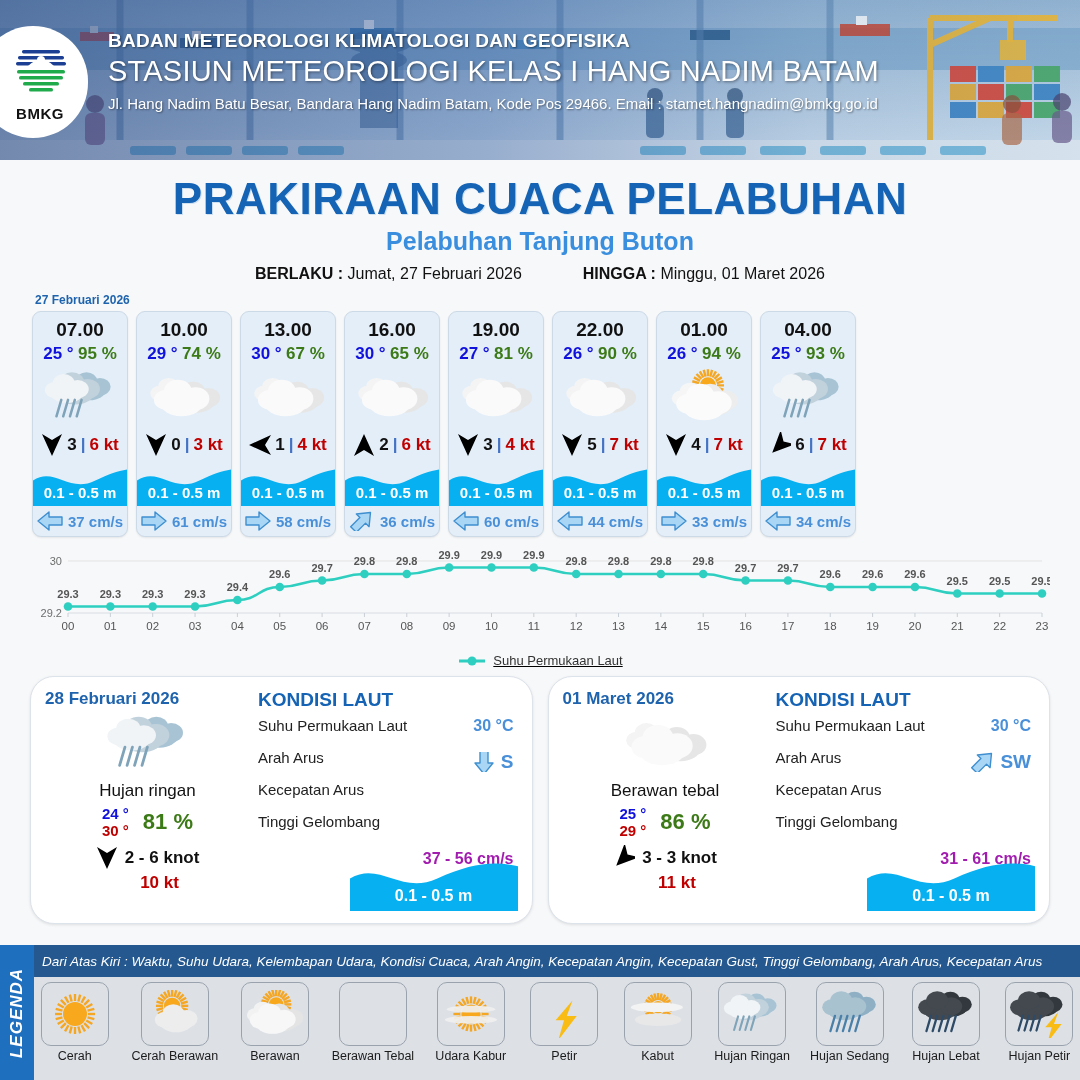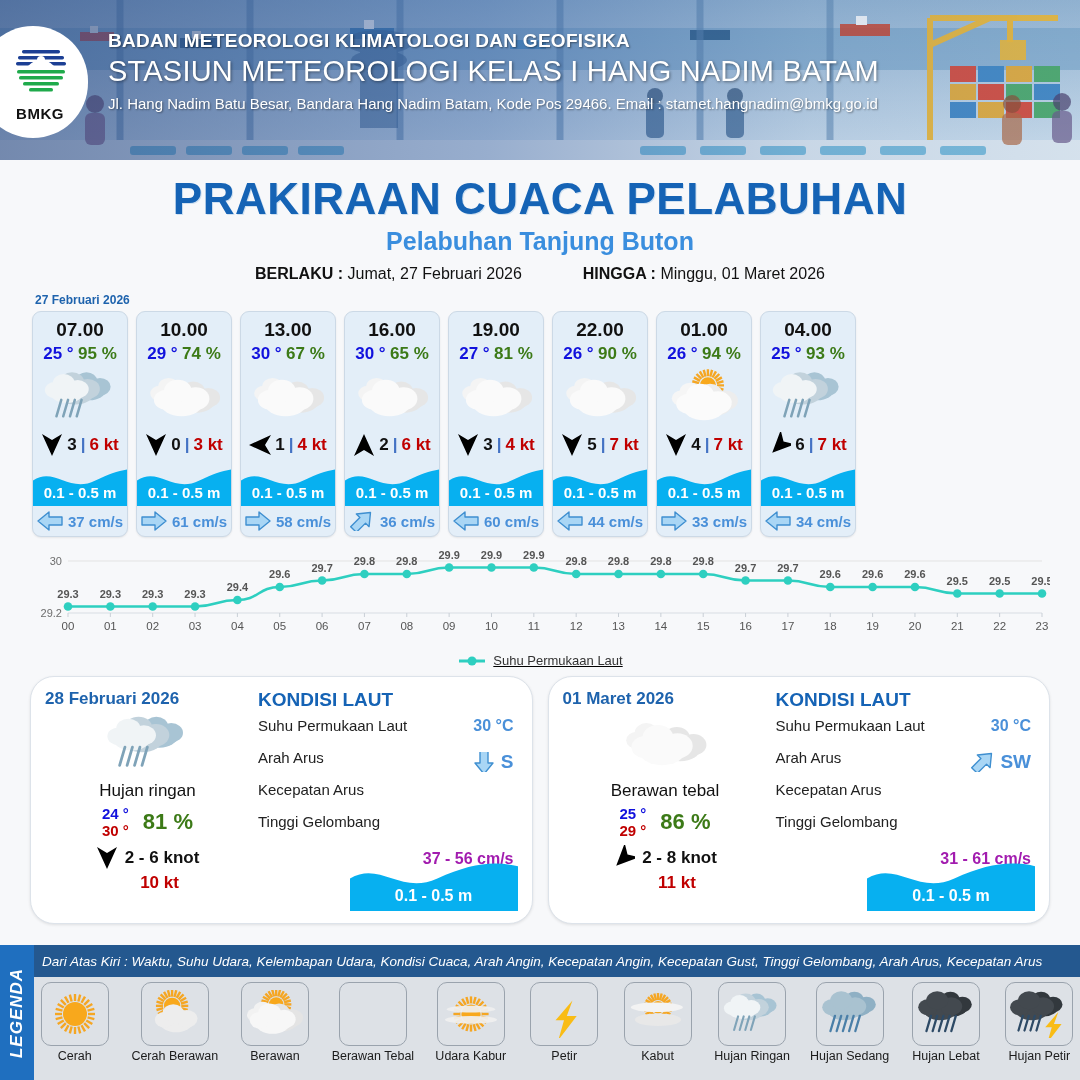--- a/index.html
+++ b/index.html
@@ -992,7 +992,7 @@
       <path d="M11 24 L1 2 L11 8 L21 2 Z" fill="#000"></path>
     </g>
           </svg>
-        <span class="dp-wtxt">2  - 8 knot</span>
+        <span class="dp-wtxt">3  - 3 knot</span>
       </div>
       <div class="dp-gust">11 kt</div>
     </div>

